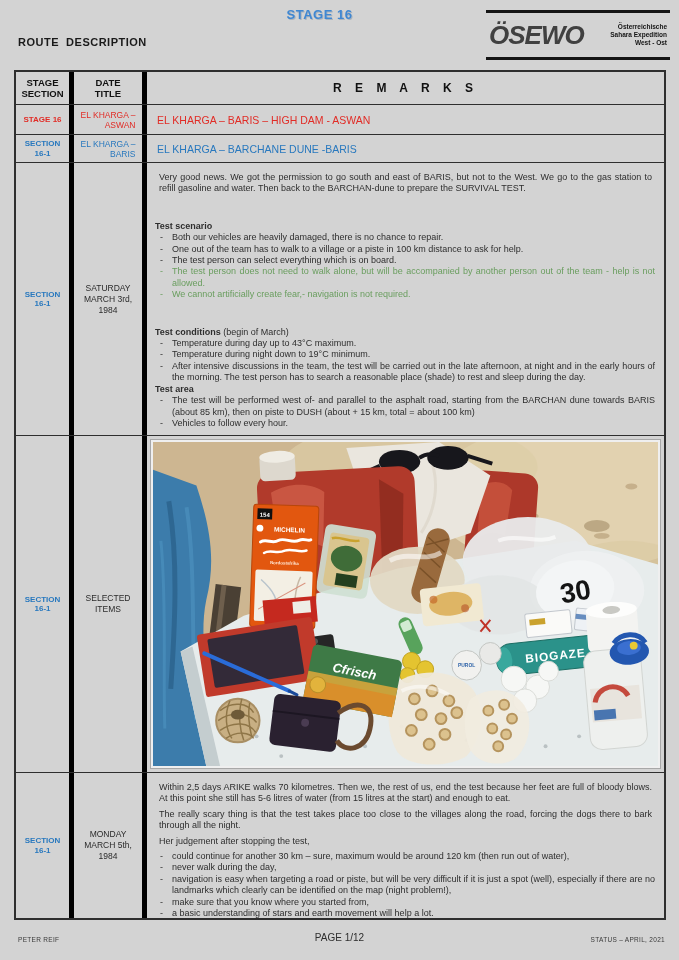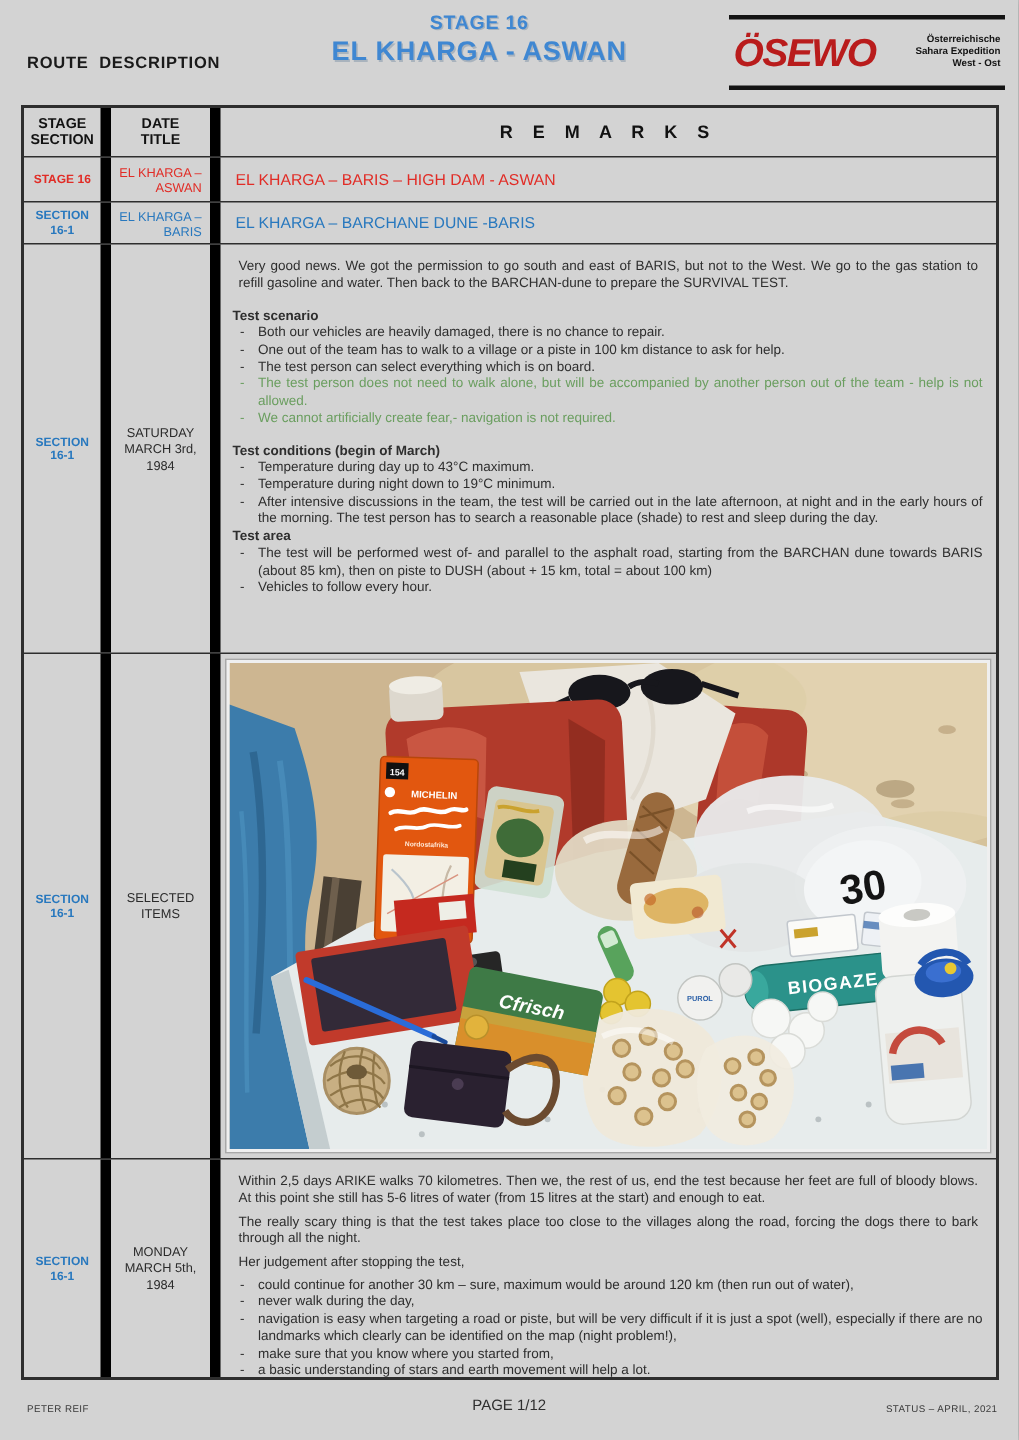--- a/index.html
+++ b/index.html
@@ -73,7 +73,6 @@
   <div class="hdr-left">ROUTE  DESCRIPTION</div>
   <div class="hdr-center">
     <div class="t1">STAGE 16</div>
-    <div class="t2">EL KHARGA - ASWAN</div>
   </div>
   <div class="logo">
     <div class="logo-name">ÖSEWO</div>

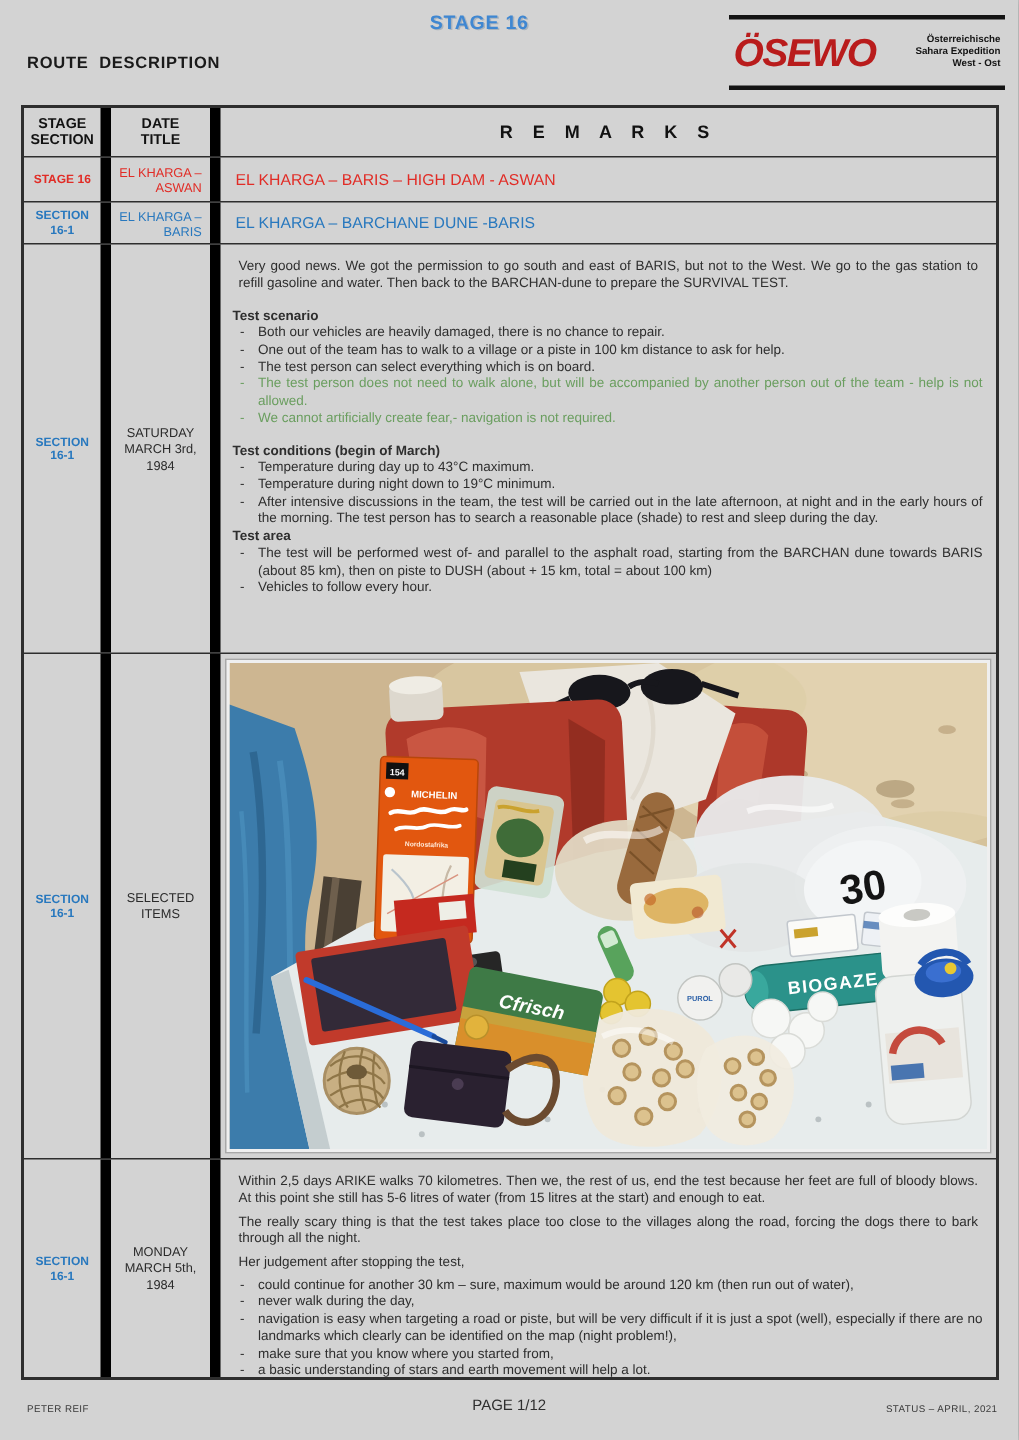--- a/index.html
+++ b/index.html
@@ -15,7 +15,7 @@
   .logo{position:absolute;right:9px;top:10px;width:178px;height:40px;
         border-top:3px solid #141414;border-bottom:3px solid #141414;
         display:flex;align-items:center;justify-content:space-between;padding:2px 3px;}
-  .logo-name{font-size:26px;font-weight:bold;font-style:italic;color:#b91c1c;letter-spacing:-1px;}
+  .logo-name{font-size:26px;font-weight:bold;font-style:italic;color:#404040;letter-spacing:-1px;}
   .logo-sub{text-align:right;font-size:6.5px;font-weight:bold;line-height:8px;color:#141414;}
   
   .tbl{position:absolute;left:14px;top:70px;width:652px;border:2px solid #2e2e2e;

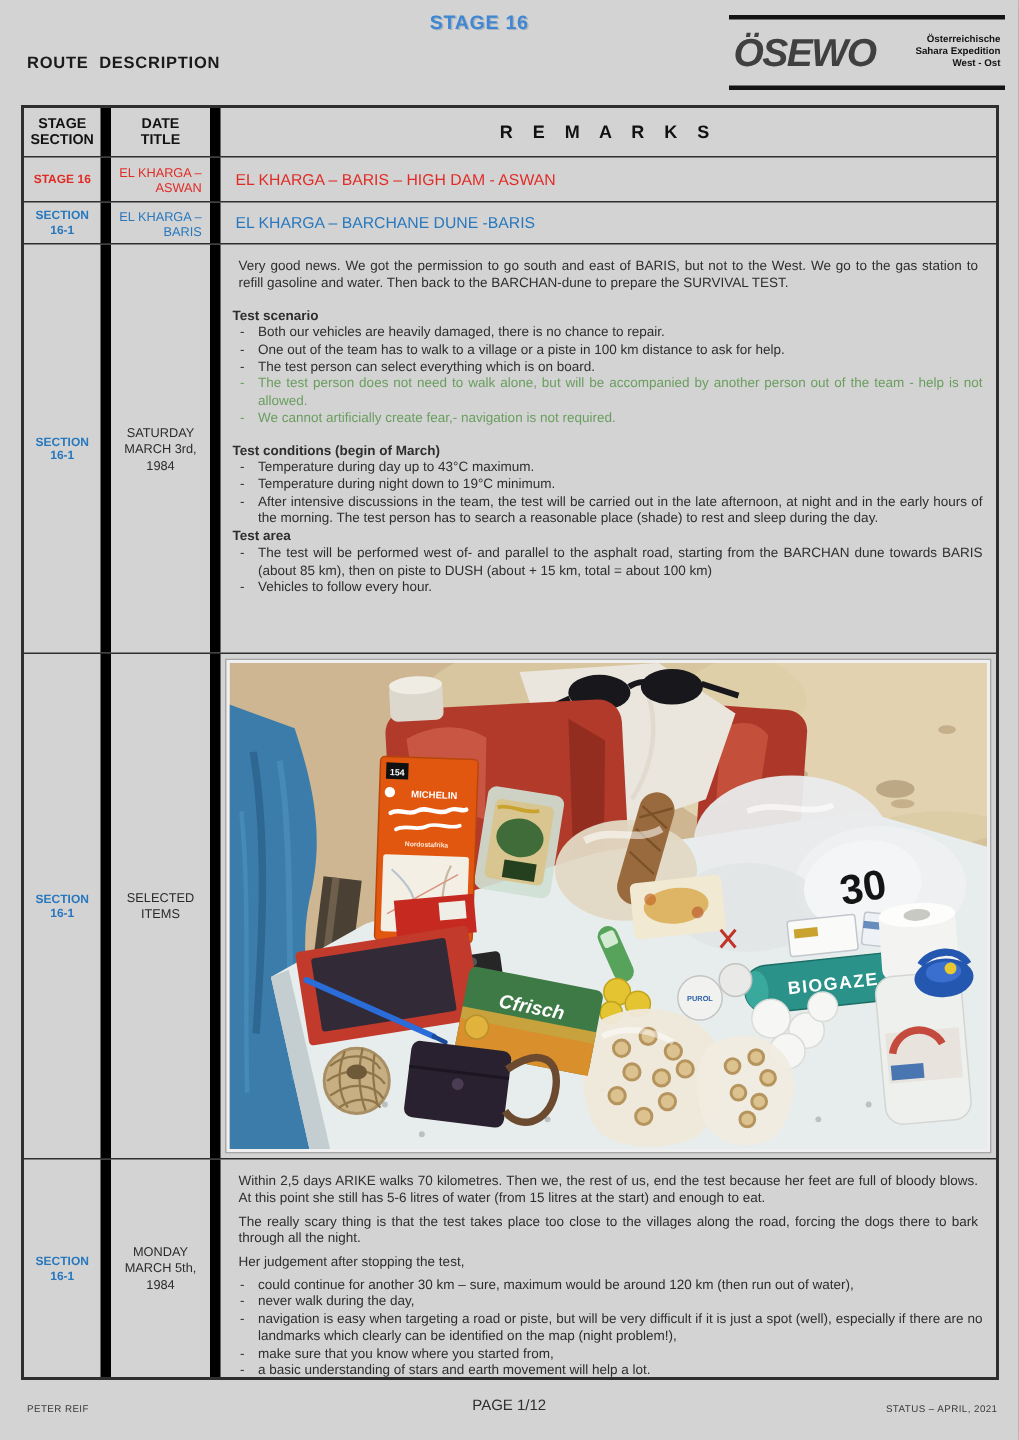--- a/index.html
+++ b/index.html
@@ -22,7 +22,7 @@
        box-sizing:border-box;background:#d3d3d3;}
   .row{display:flex;border-bottom:1px solid #2e2e2e;box-sizing:border-box;}
   .row:last-child{border-bottom:none;}
-  .c{border-right:7px solid #000000;box-sizing:border-box;display:flex;
+  .c{border-right:5px solid #000000;box-sizing:border-box;display:flex;
      align-items:center;justify-content:center;text-align:center;overflow:hidden;}
   .c:last-child{border-right:none;}
   .c1{width:58px;flex:none;}

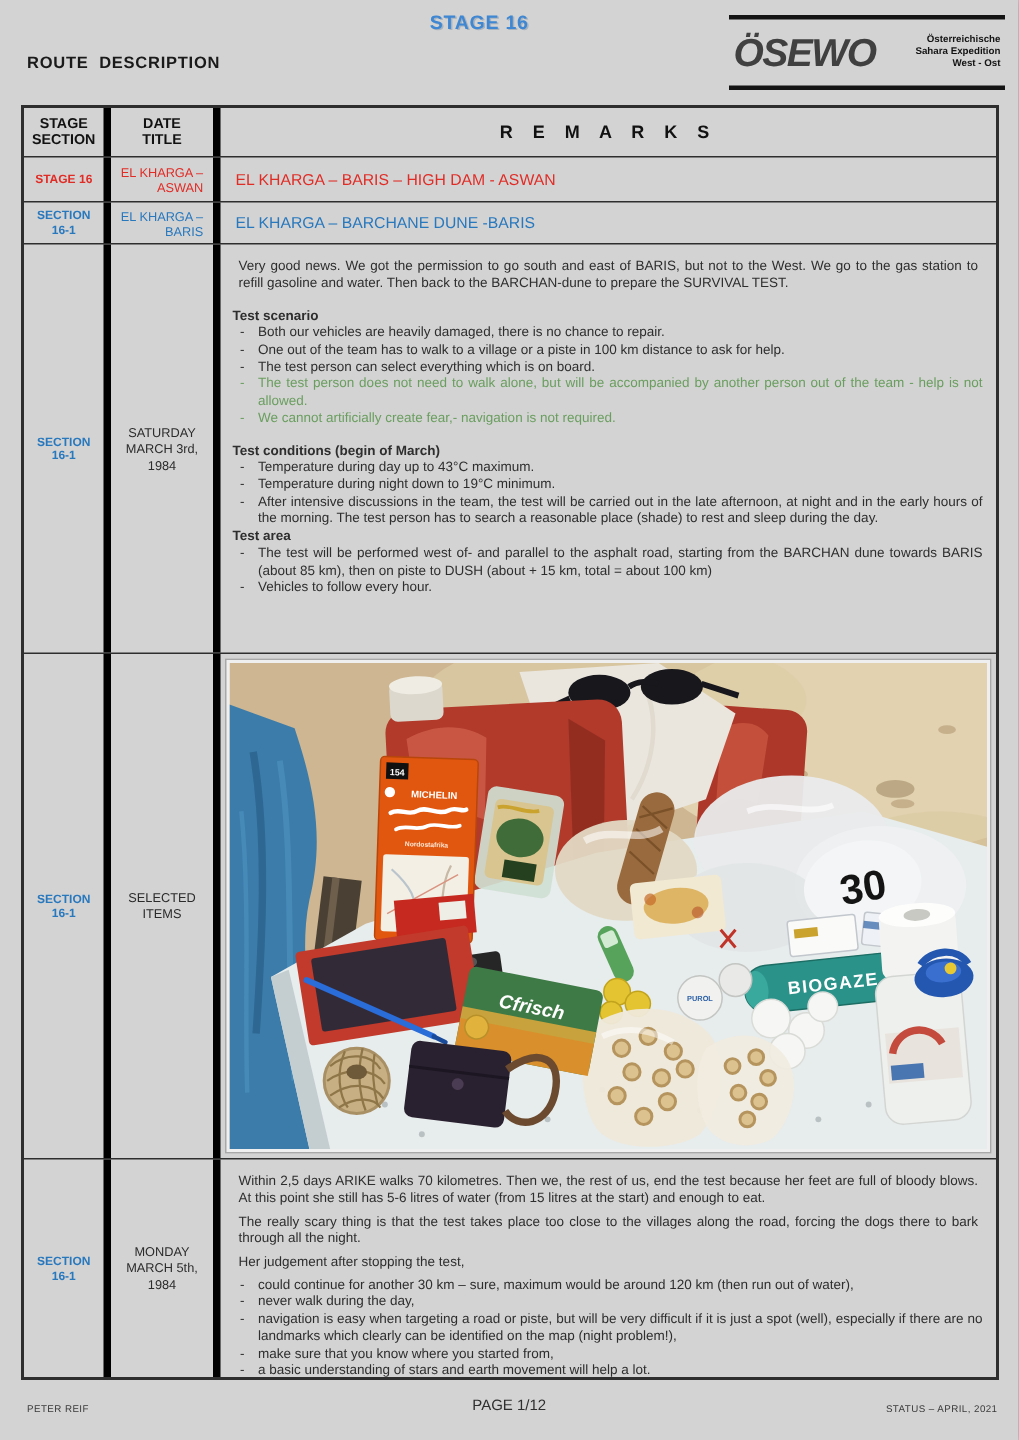--- a/index.html
+++ b/index.html
@@ -47,7 +47,7 @@
   .body{display:block;text-align:left;padding:5px 8px 4px 8px;font-size:9px;
         line-height:11.4px;color:#2e2e2e;}
   .para{margin:4px;text-align:justify;}
-  .h{font-weight:bold;margin-top:10px;}
+  .h{font-weight:bold;margin-top:26px;}
   .h0{font-weight:bold;}
   .h .norm{font-weight:bold;}
   .b{display:flex;}

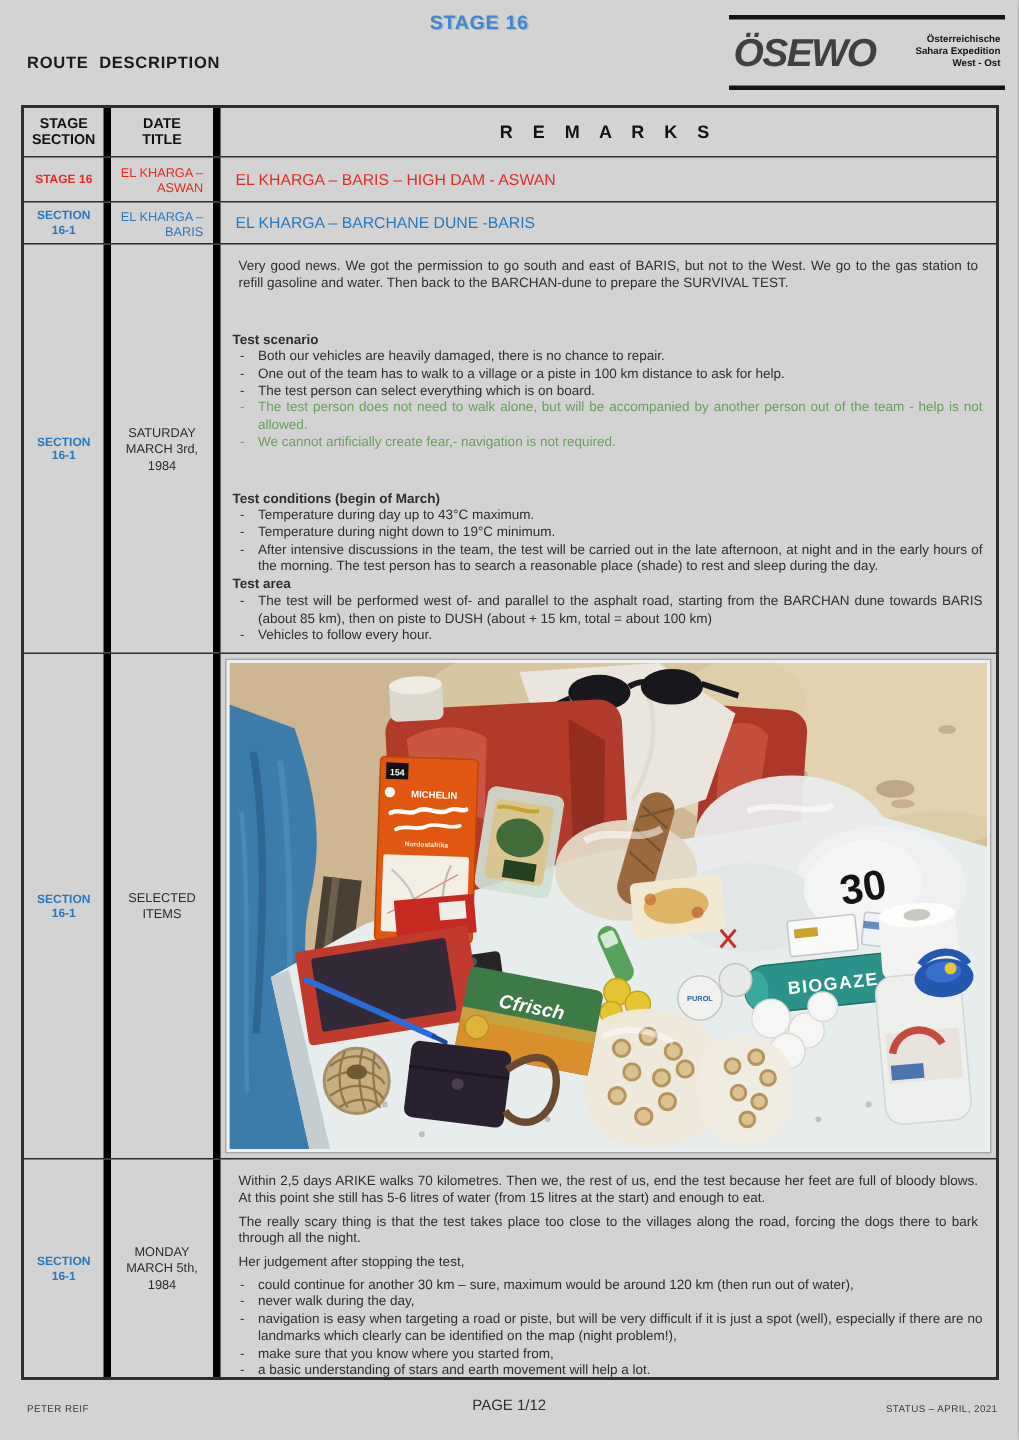--- a/index.html
+++ b/index.html
@@ -49,7 +49,7 @@
   .para{margin:4px;text-align:justify;}
   .h{font-weight:bold;margin-top:26px;}
   .h0{font-weight:bold;}
-  .h .norm{font-weight:bold;}
+  .h .norm{font-weight:normal;}
   .b{display:flex;}
   .b .d{width:17px;flex:none;padding-left:5px;box-sizing:border-box;}
   .b .t{flex:1;text-align:justify;padding-right:1px;}

